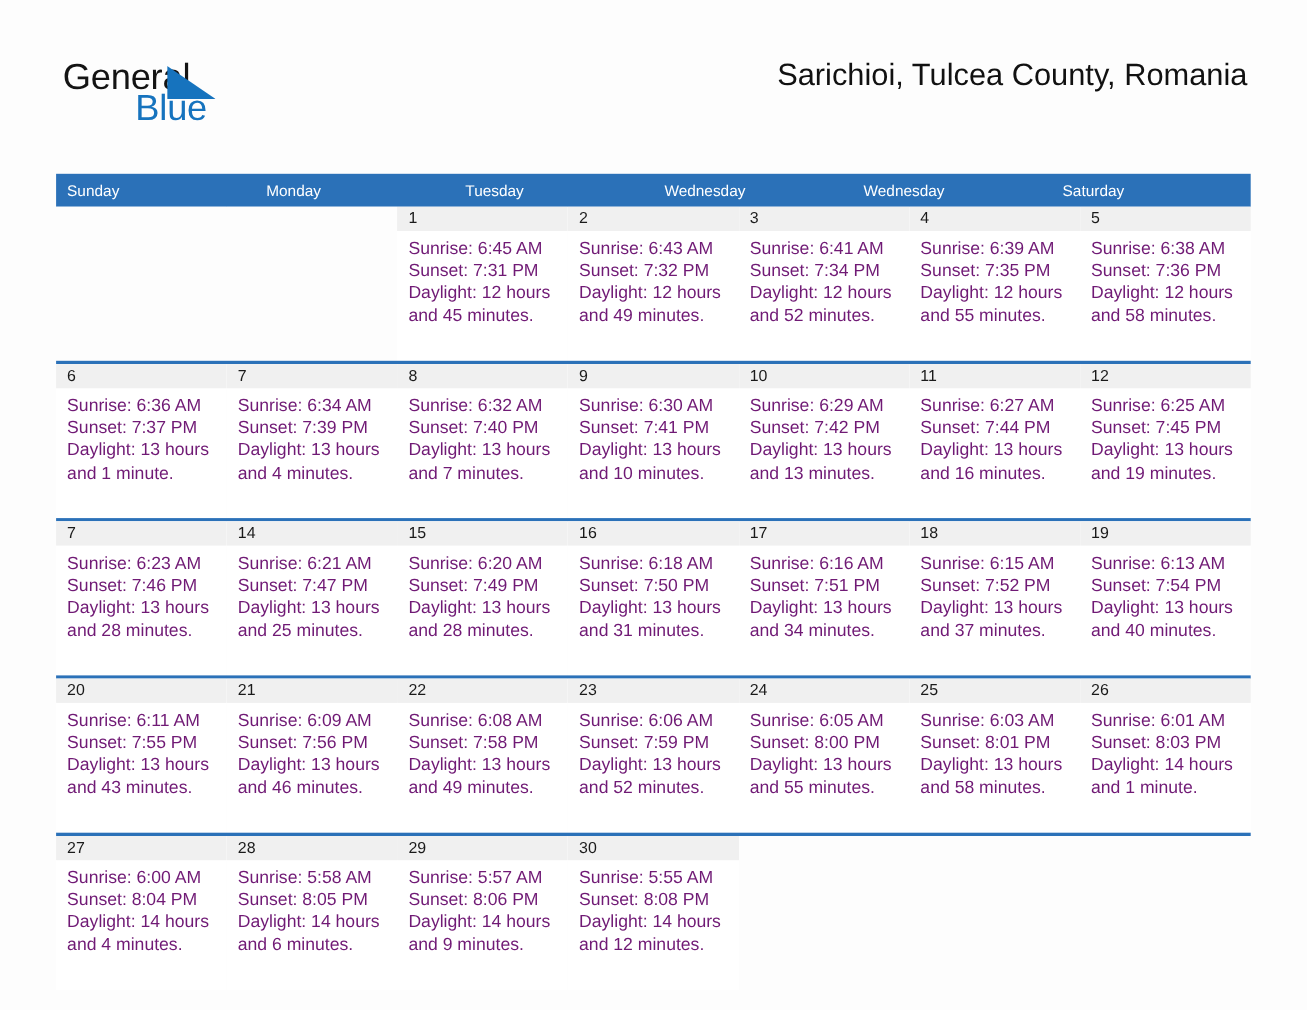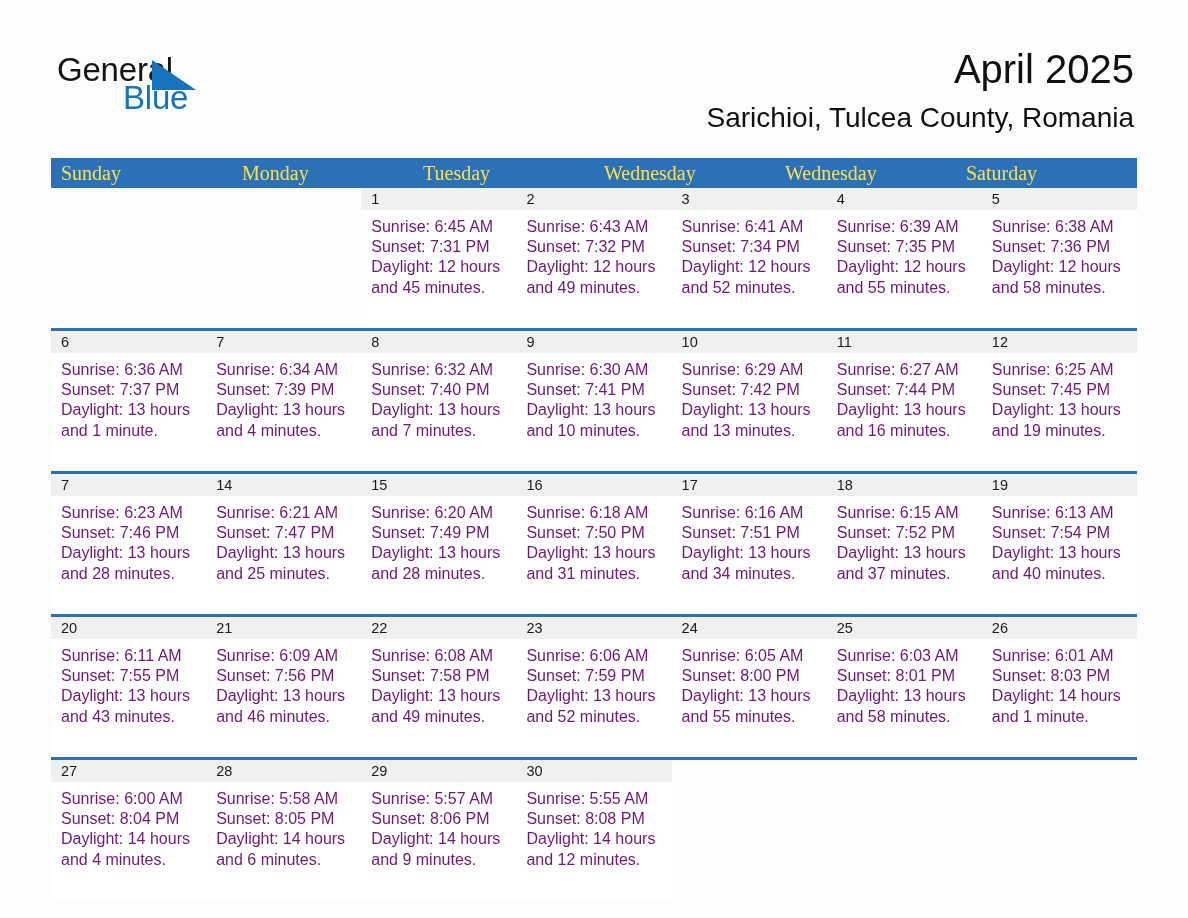--- a/index.html
+++ b/index.html
@@ -169,7 +169,6 @@
     </div>
 
     <div class="title-block">
-      <h1 class="month-title">April 2025</h1>
       <h2 class="location-title">Sarichioi, Tulcea County, Romania</h2>
     </div>
   </div>

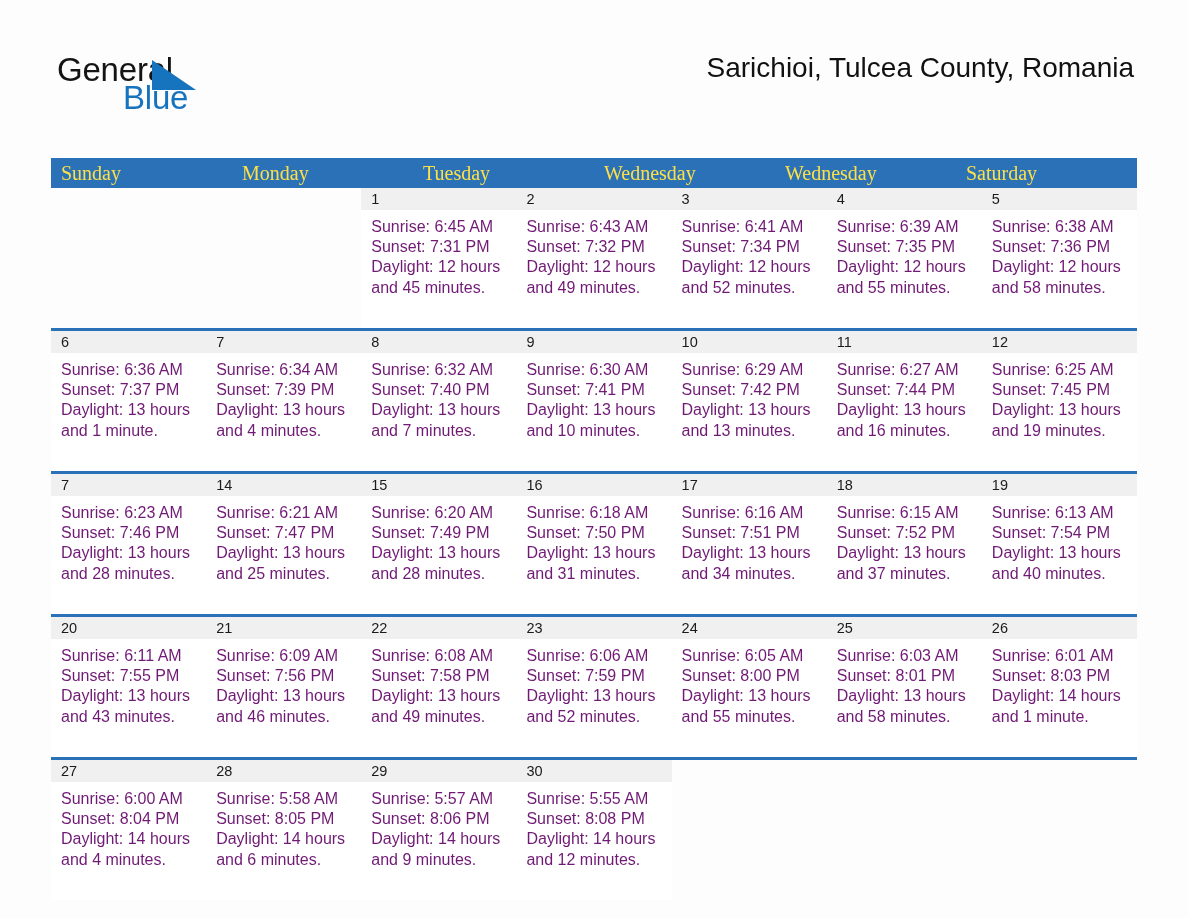--- a/index.html
+++ b/index.html
@@ -99,13 +99,12 @@
   }
   .weekday {
     flex: 1 1 0;
-    color: #fde047;
-    font-size: 20px;
+    color: #ffffff;
+    font-size: 14px;
     line-height: 30px;
     padding-left: 10px;
     box-sizing: border-box;
     white-space: nowrap;
-    font-family: Liberation Serif, serif;
   }
 
   .week {

